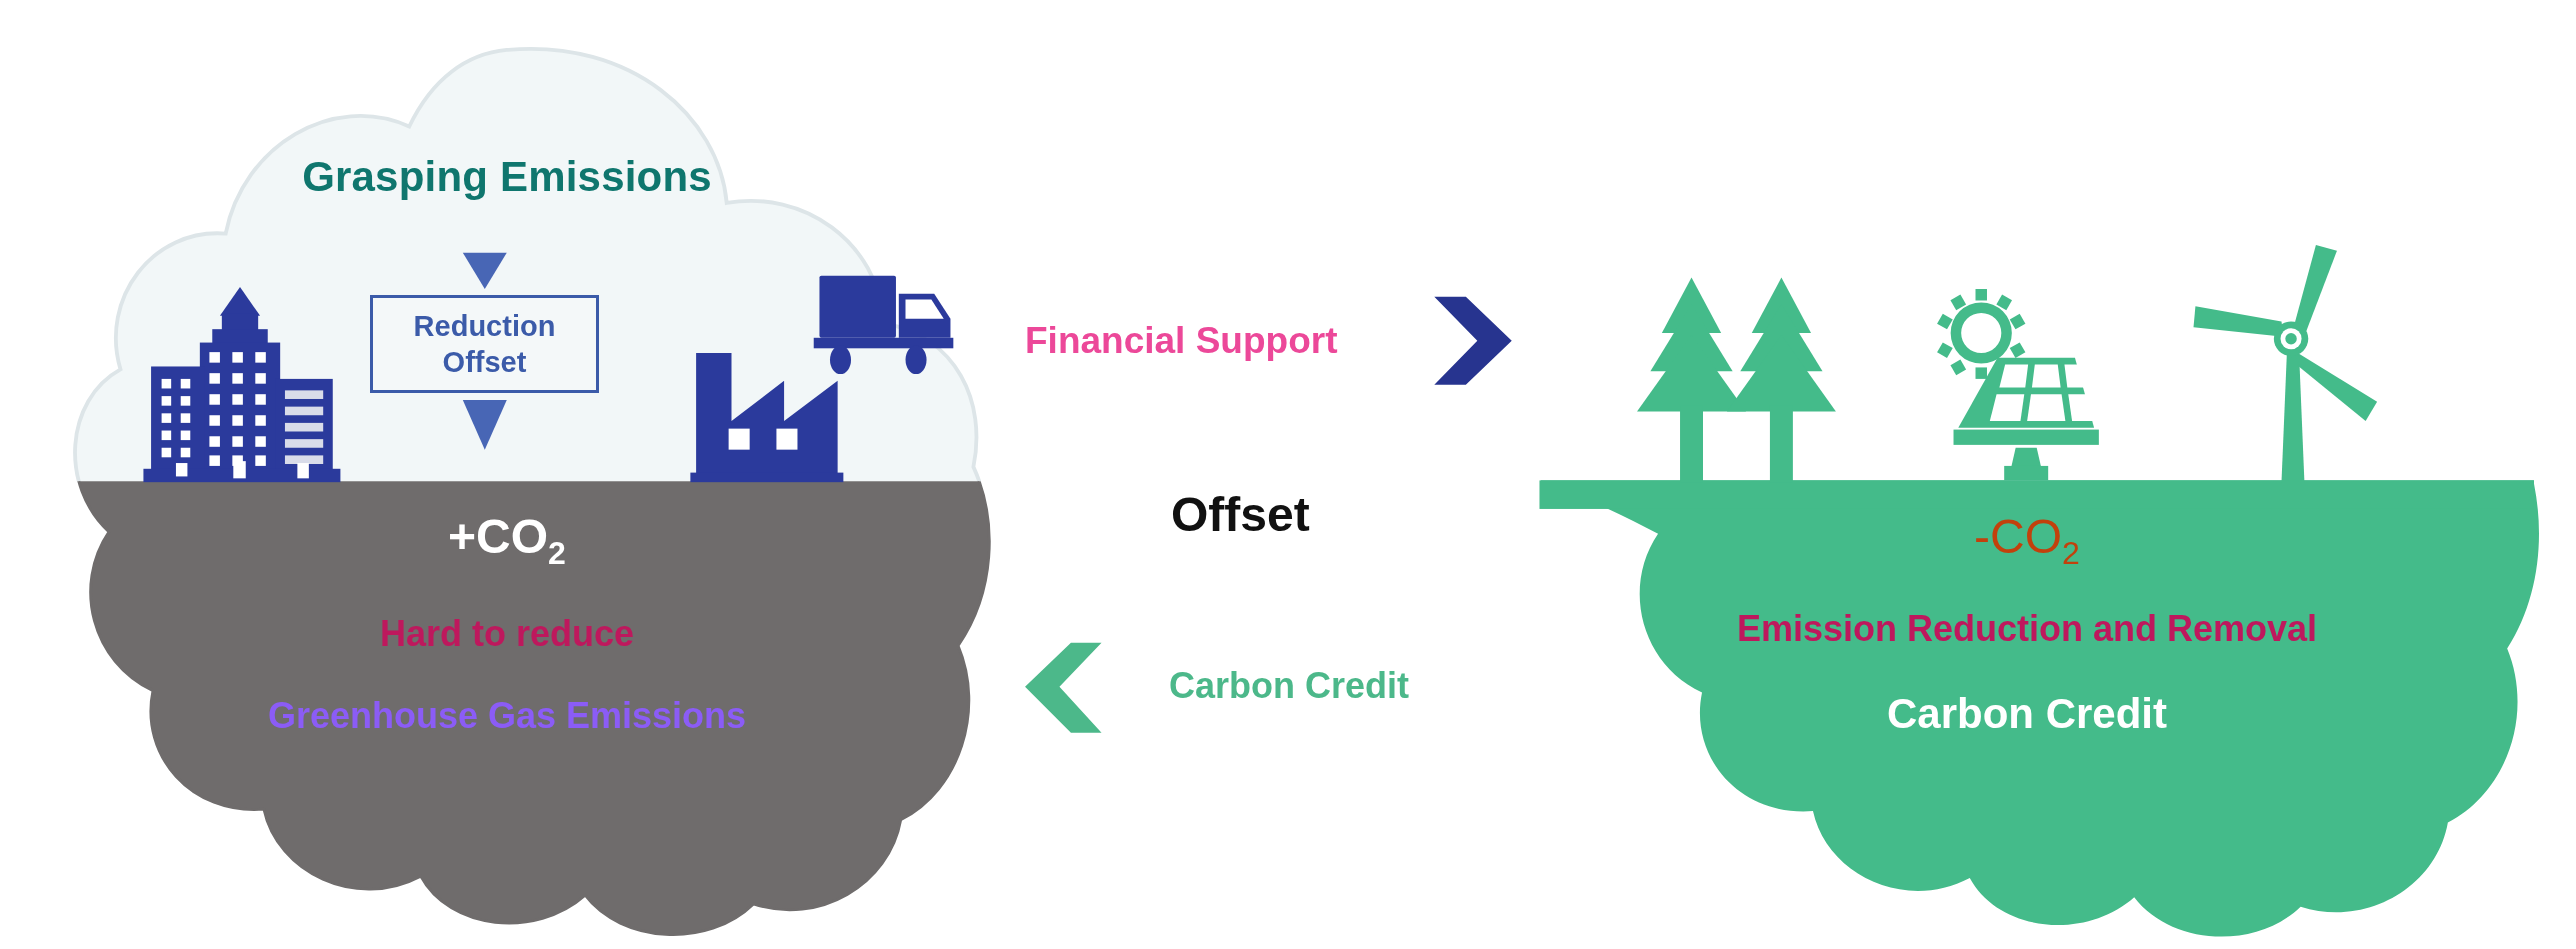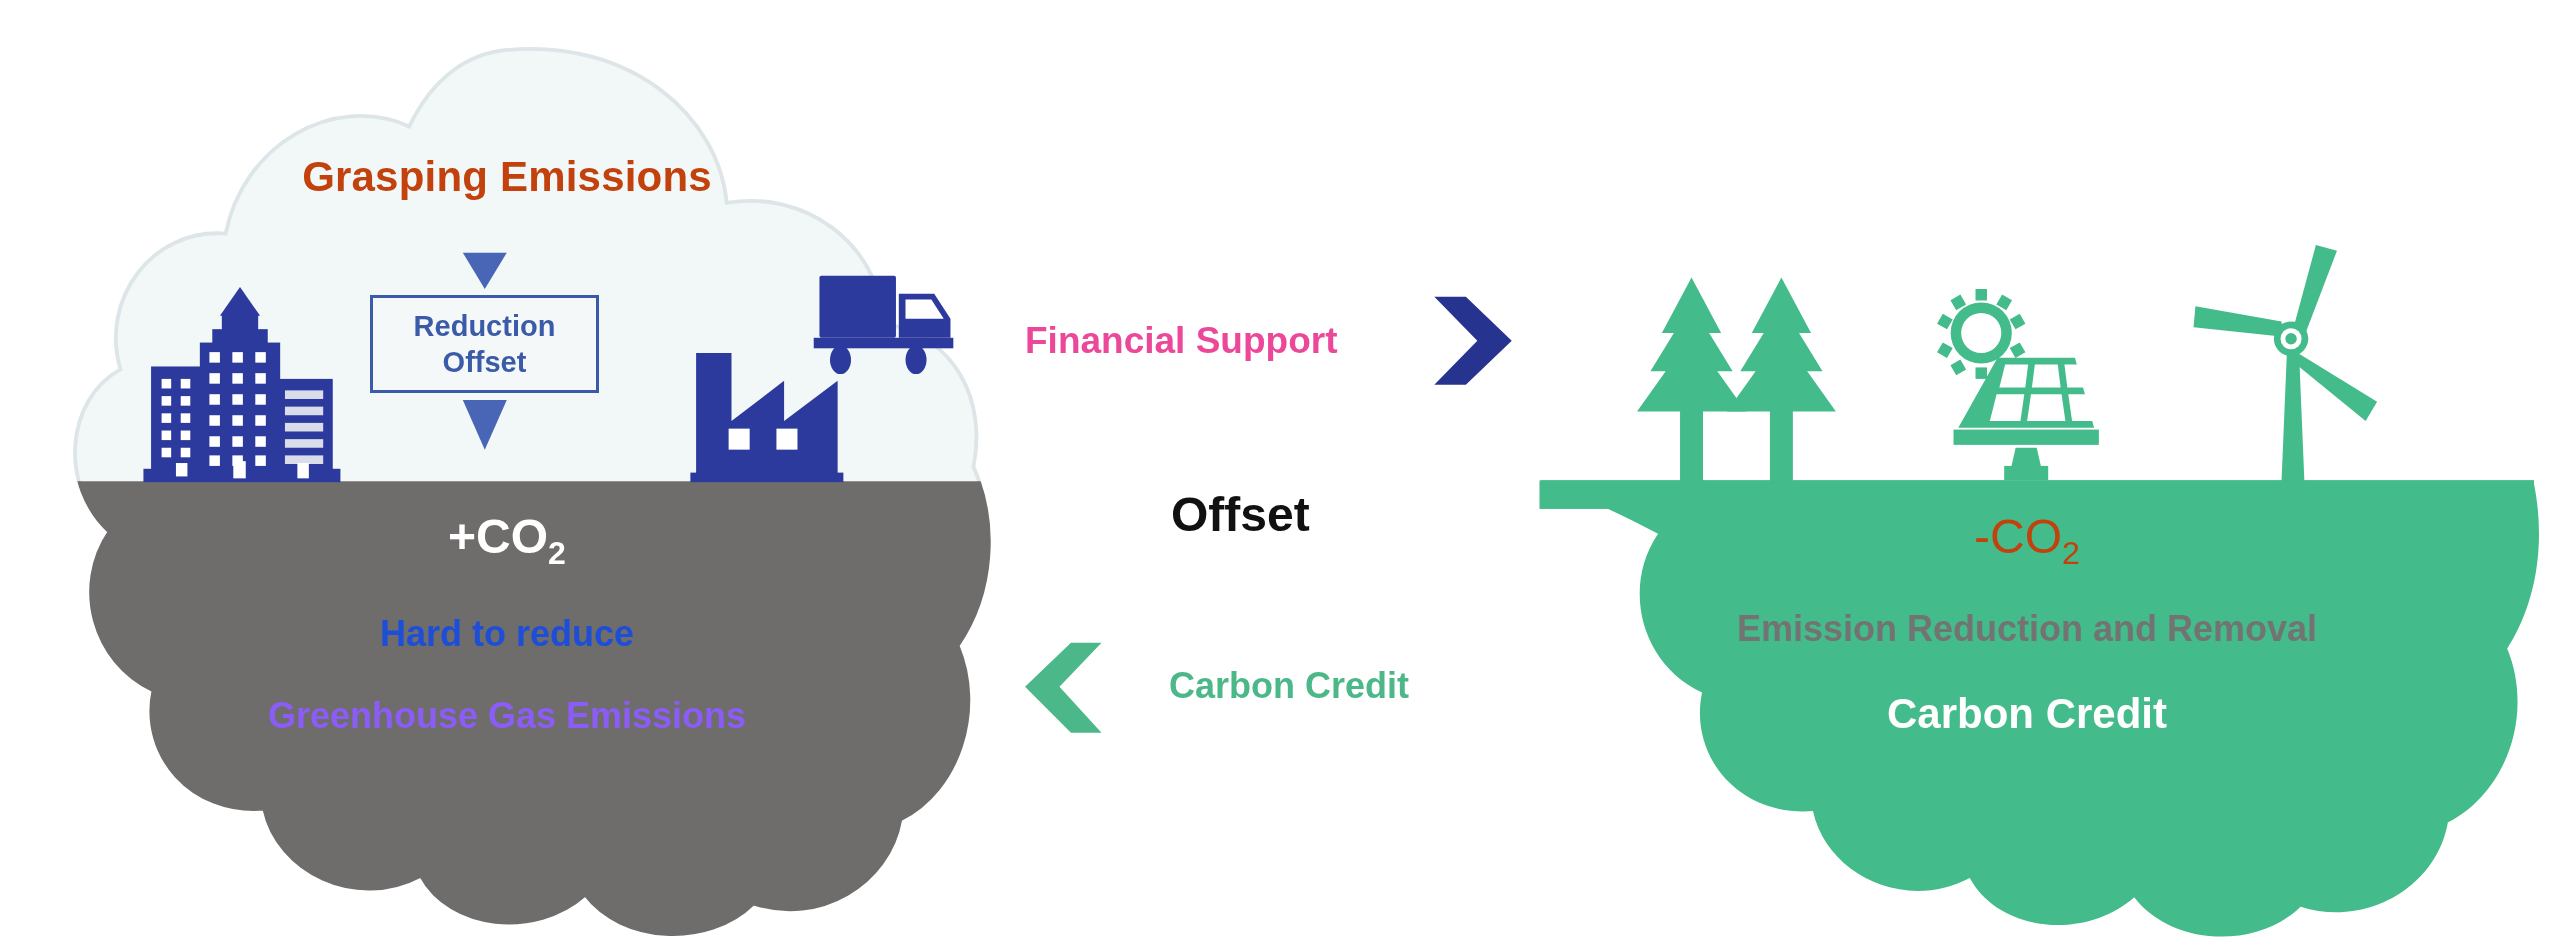--- a/index.html
+++ b/index.html
@@ -39,7 +39,7 @@
     width: 1014px;
     text-align: center;
     font-size: 42px;
-    color: #c2410c;
+    color: #0f766e;
     letter-spacing: 0.2px;
   }
   #plus-co2 {

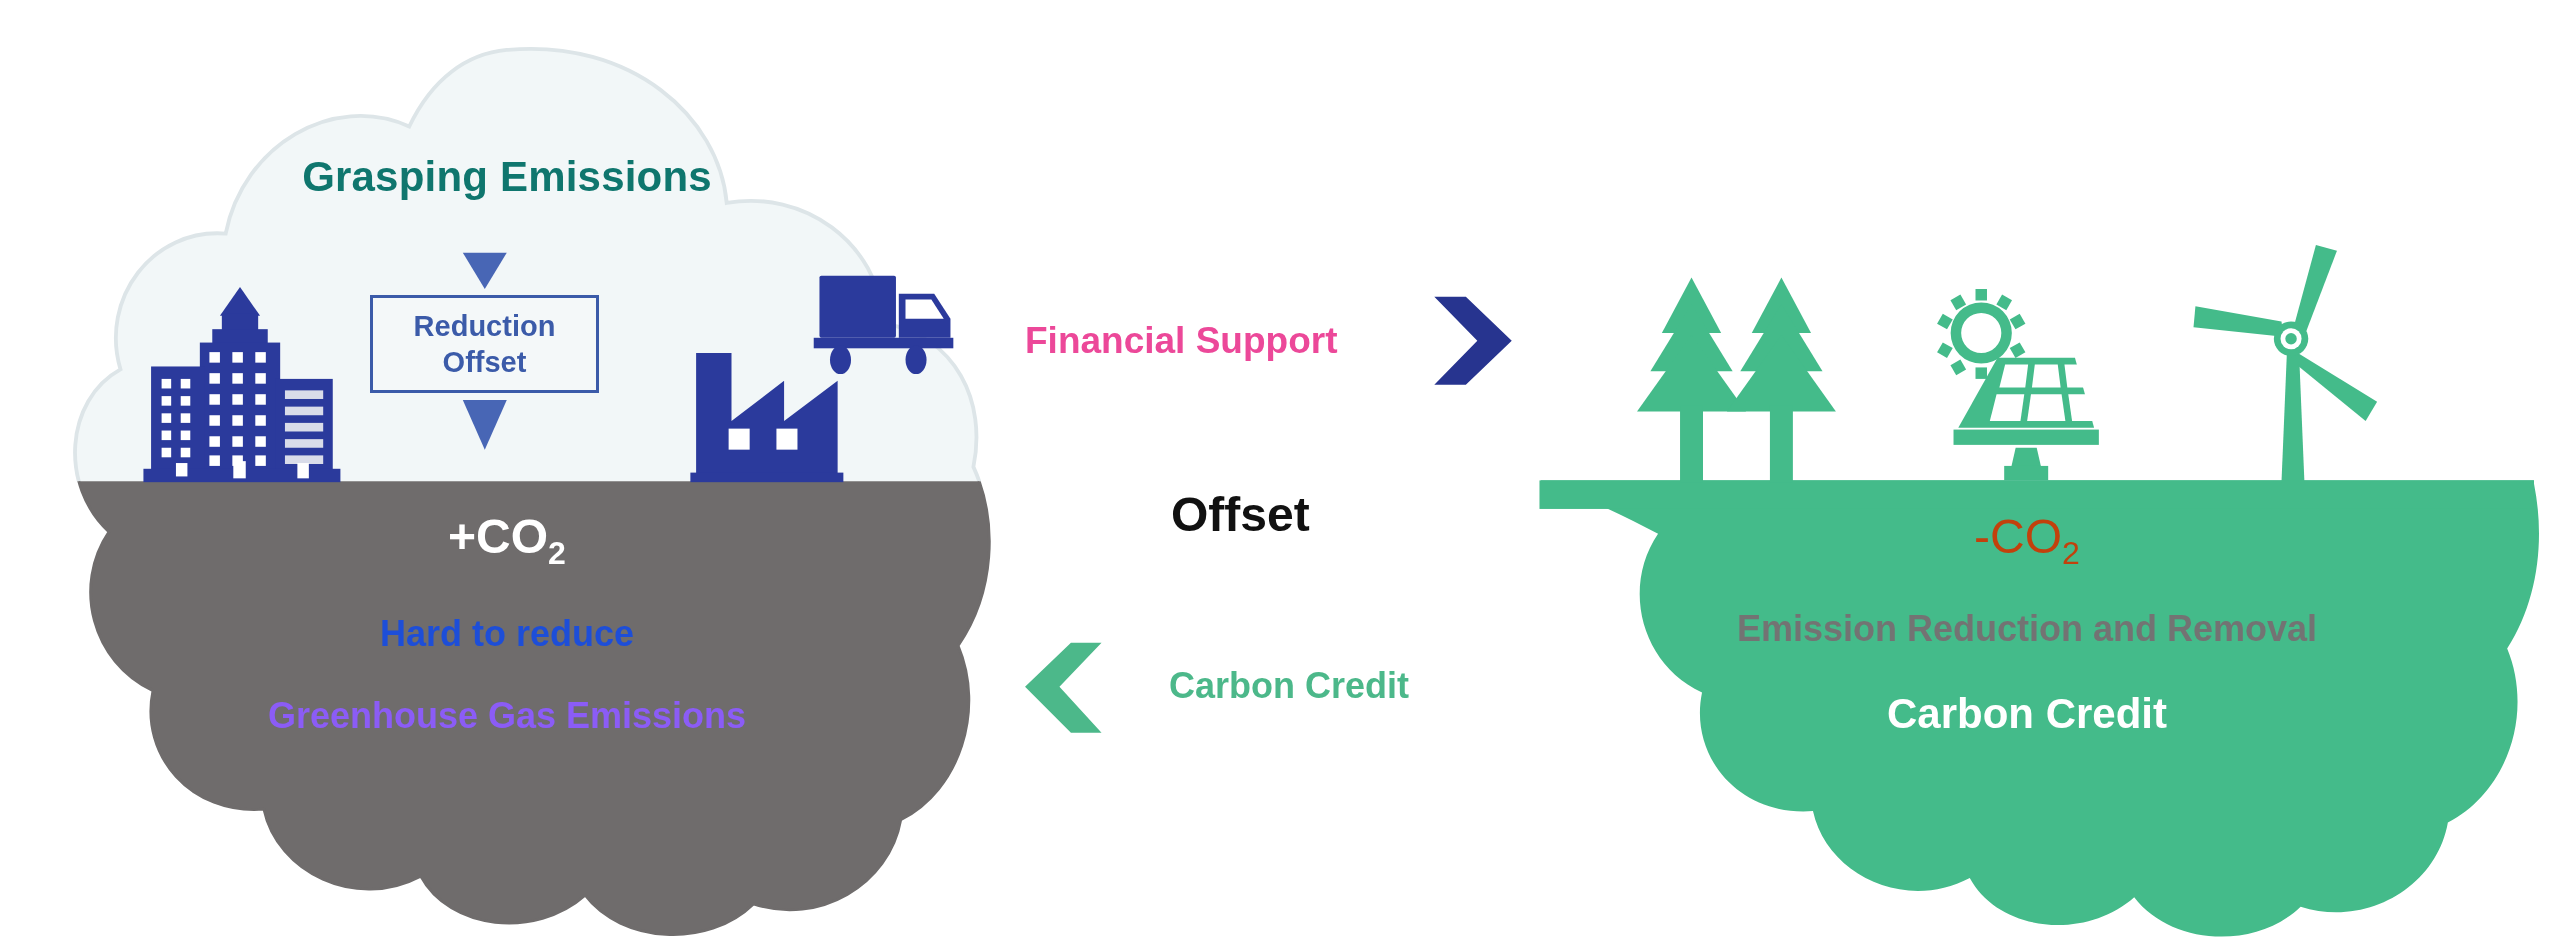--- a/index.html
+++ b/index.html
@@ -56,7 +56,7 @@
     width: 1014px;
     text-align: center;
     font-size: 36px;
-    color: #1d4ed8;
+    color: #be185d;
   }
   #ghg-emissions {
     left: 0; top: 698px;

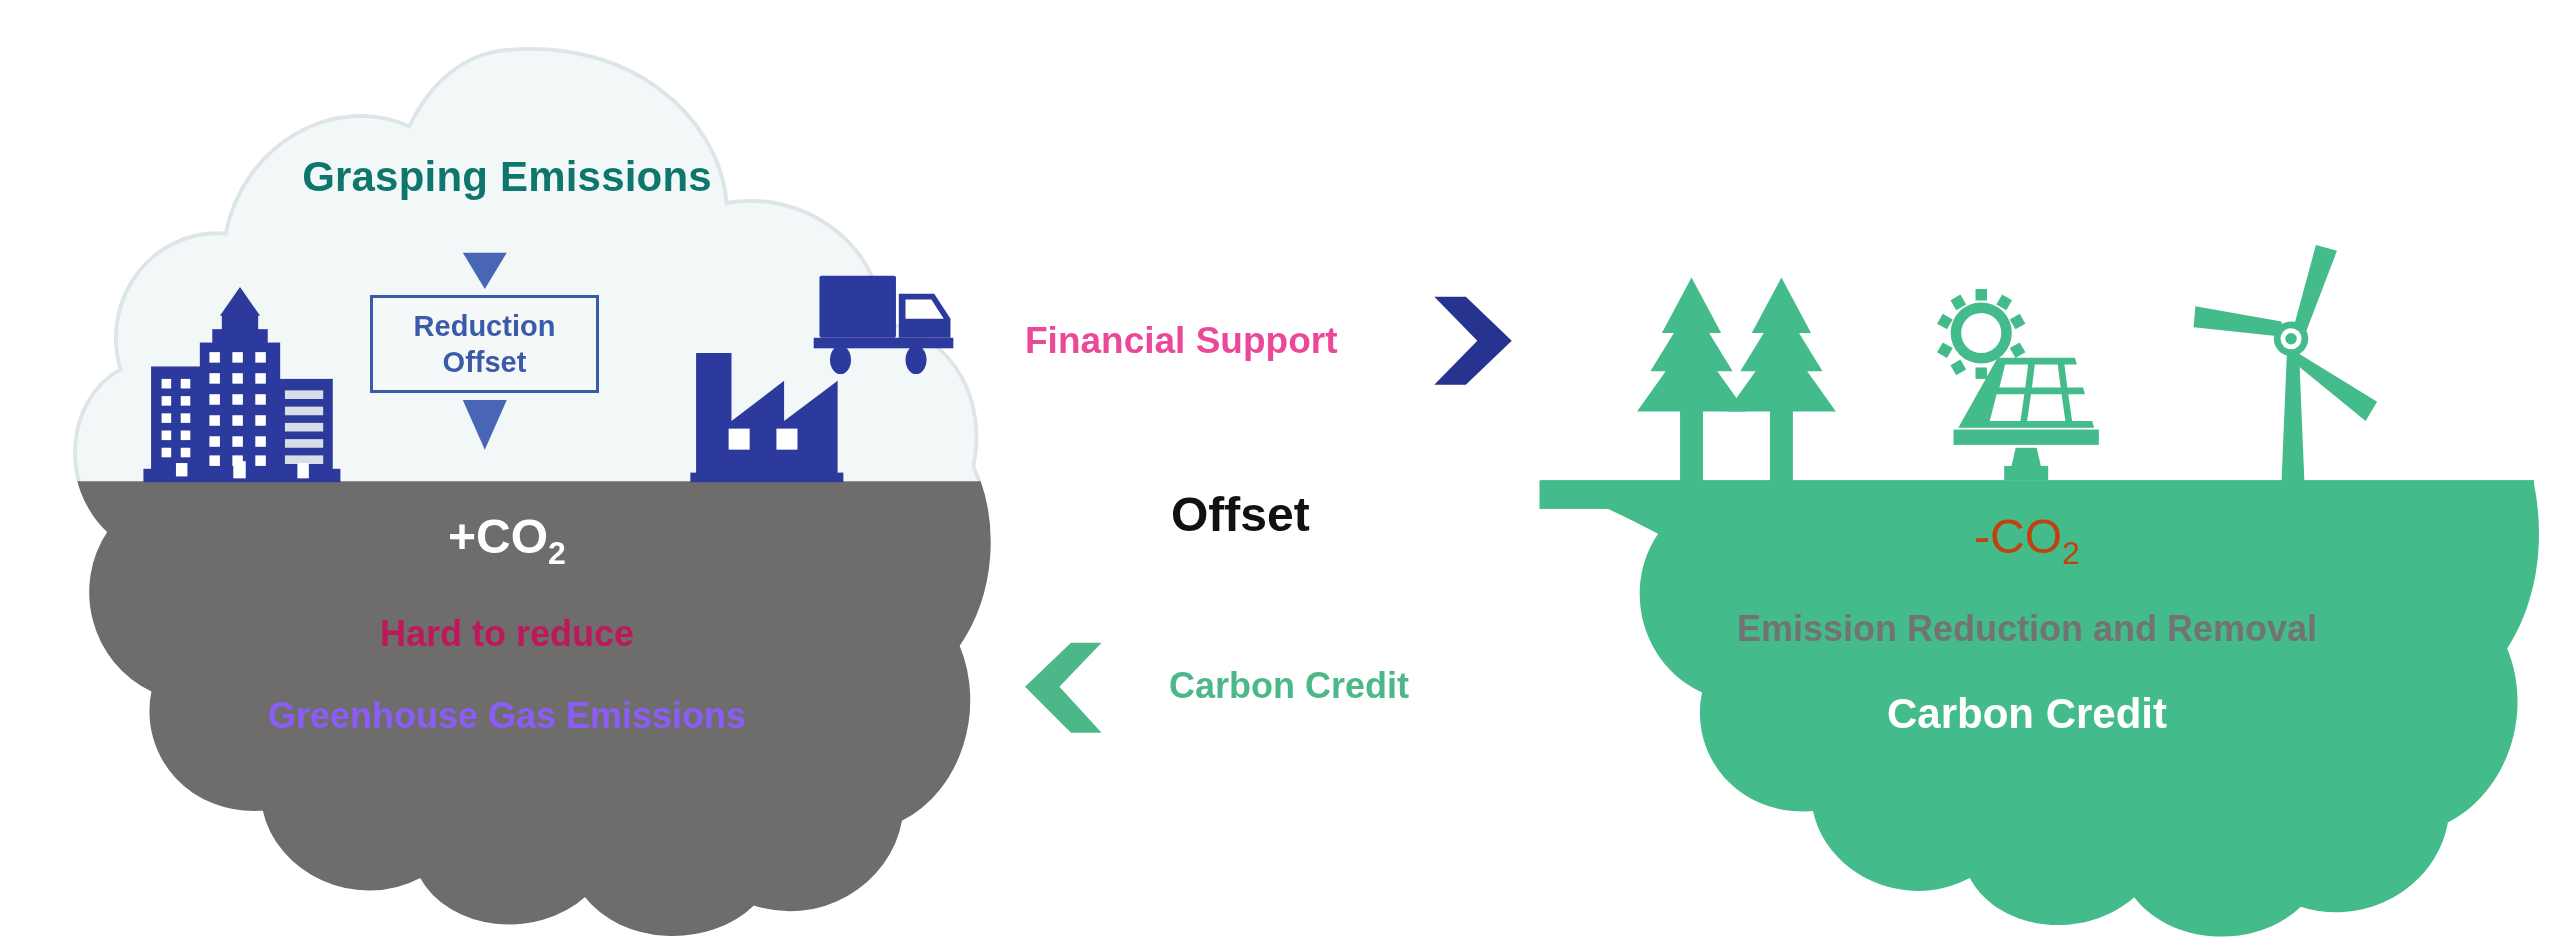--- a/index.html
+++ b/index.html
@@ -116,7 +116,7 @@
     width: 994px;
     text-align: center;
     font-size: 36px;
-    color: #737373;
+    color: #be185d;
   }
   #carbon-credit-cloud {
     left: 1530px; top: 693px;

